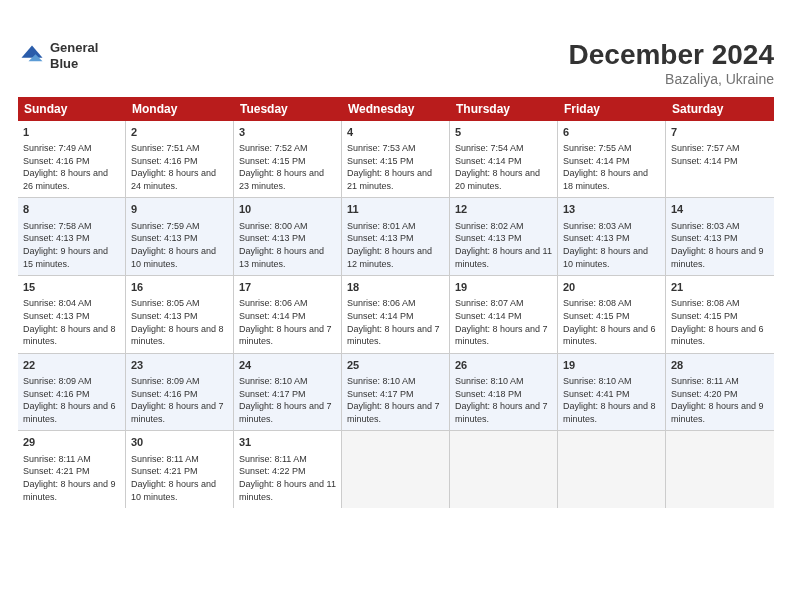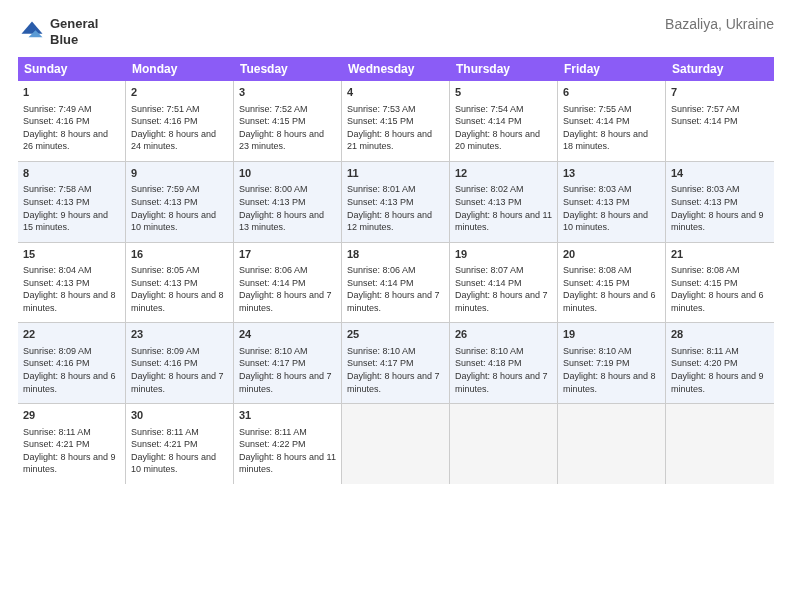--- a/index.html
+++ b/index.html
@@ -16,6 +16,7 @@
       padding: 16px 18px 12px 18px;
       display: flex;
       flex-direction: column;
+      margin-top: 24px;
     }
     .header {
       display: flex;

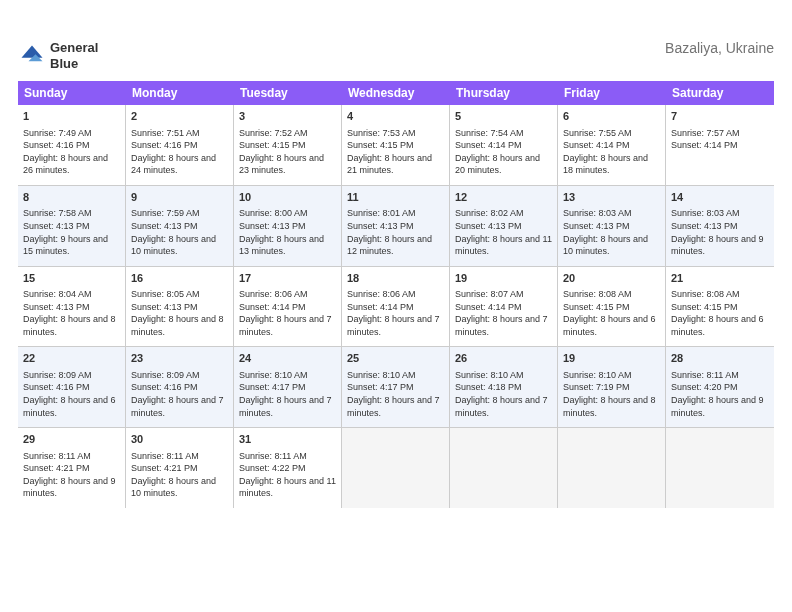--- a/index.html
+++ b/index.html
@@ -124,6 +124,7 @@
       </div>
     </div>
     <div class="title-block">
+      <div class="main-title">December 2024</div>
       <div class="subtitle">Bazaliya, Ukraine</div>
     </div>
   </div>

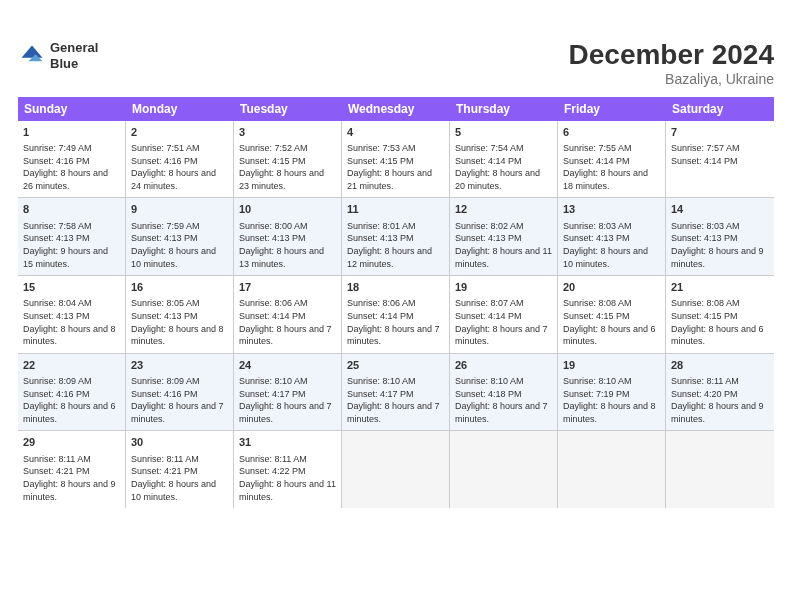--- a/index.html
+++ b/index.html
@@ -60,7 +60,7 @@
     .cal-header {
       display: grid;
       grid-template-columns: repeat(7, 1fr);
-      background: #8b5cf6;
+      background: #b91c1c;
     }
     .cal-header-cell {
       color: #fff;

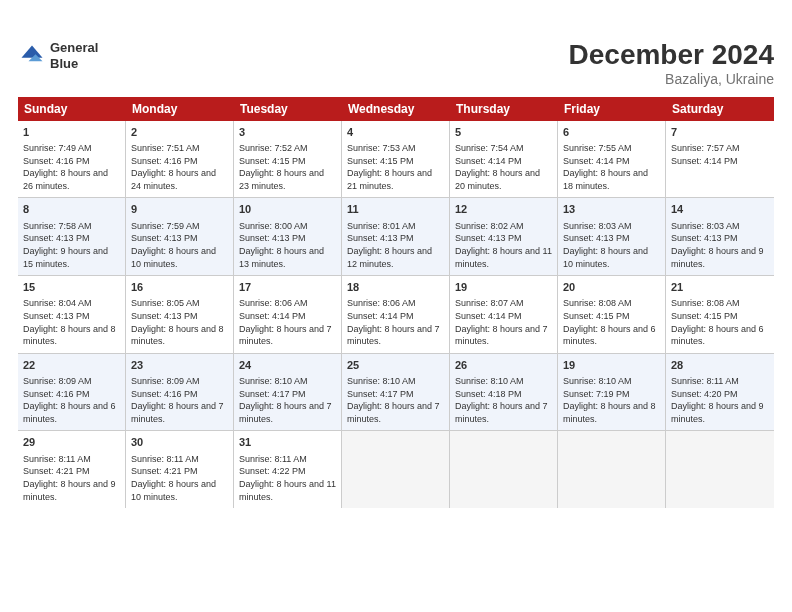--- a/index.html
+++ b/index.html
@@ -173,7 +173,7 @@
           <div class="cal-cell"><span class="day-num">24</span><span>Sunrise: 8:10 AM</span><br><span>Sunset: 4:17 PM</span><br><span>Daylight: 8 hours and 7 minutes.</span></div>
           <div class="cal-cell"><span class="day-num">25</span><span>Sunrise: 8:10 AM</span><br><span>Sunset: 4:17 PM</span><br><span>Daylight: 8 hours and 7 minutes.</span></div>
           <div class="cal-cell"><span class="day-num">26</span><span>Sunrise: 8:10 AM</span><br><span>Sunset: 4:18 PM</span><br><span>Daylight: 8 hours and 7 minutes.</span></div>
-          <div class="cal-cell"><span class="day-num">19</span><span>Sunrise: 8:10 AM</span><br><span>Sunset: 7:19 PM</span><br><span>Daylight: 8 hours and 8 minutes.</span></div>
+          <div class="cal-cell"><span class="day-num">19</span><span>Sunrise: 8:10 AM</span><br><span>Sunset: 4:41 PM</span><br><span>Daylight: 8 hours and 8 minutes.</span></div>
           <div class="cal-cell"><span class="day-num">28</span><span>Sunrise: 8:11 AM</span><br><span>Sunset: 4:20 PM</span><br><span>Daylight: 8 hours and 9 minutes.</span></div>
         </div>
         <div class="cal-row">

